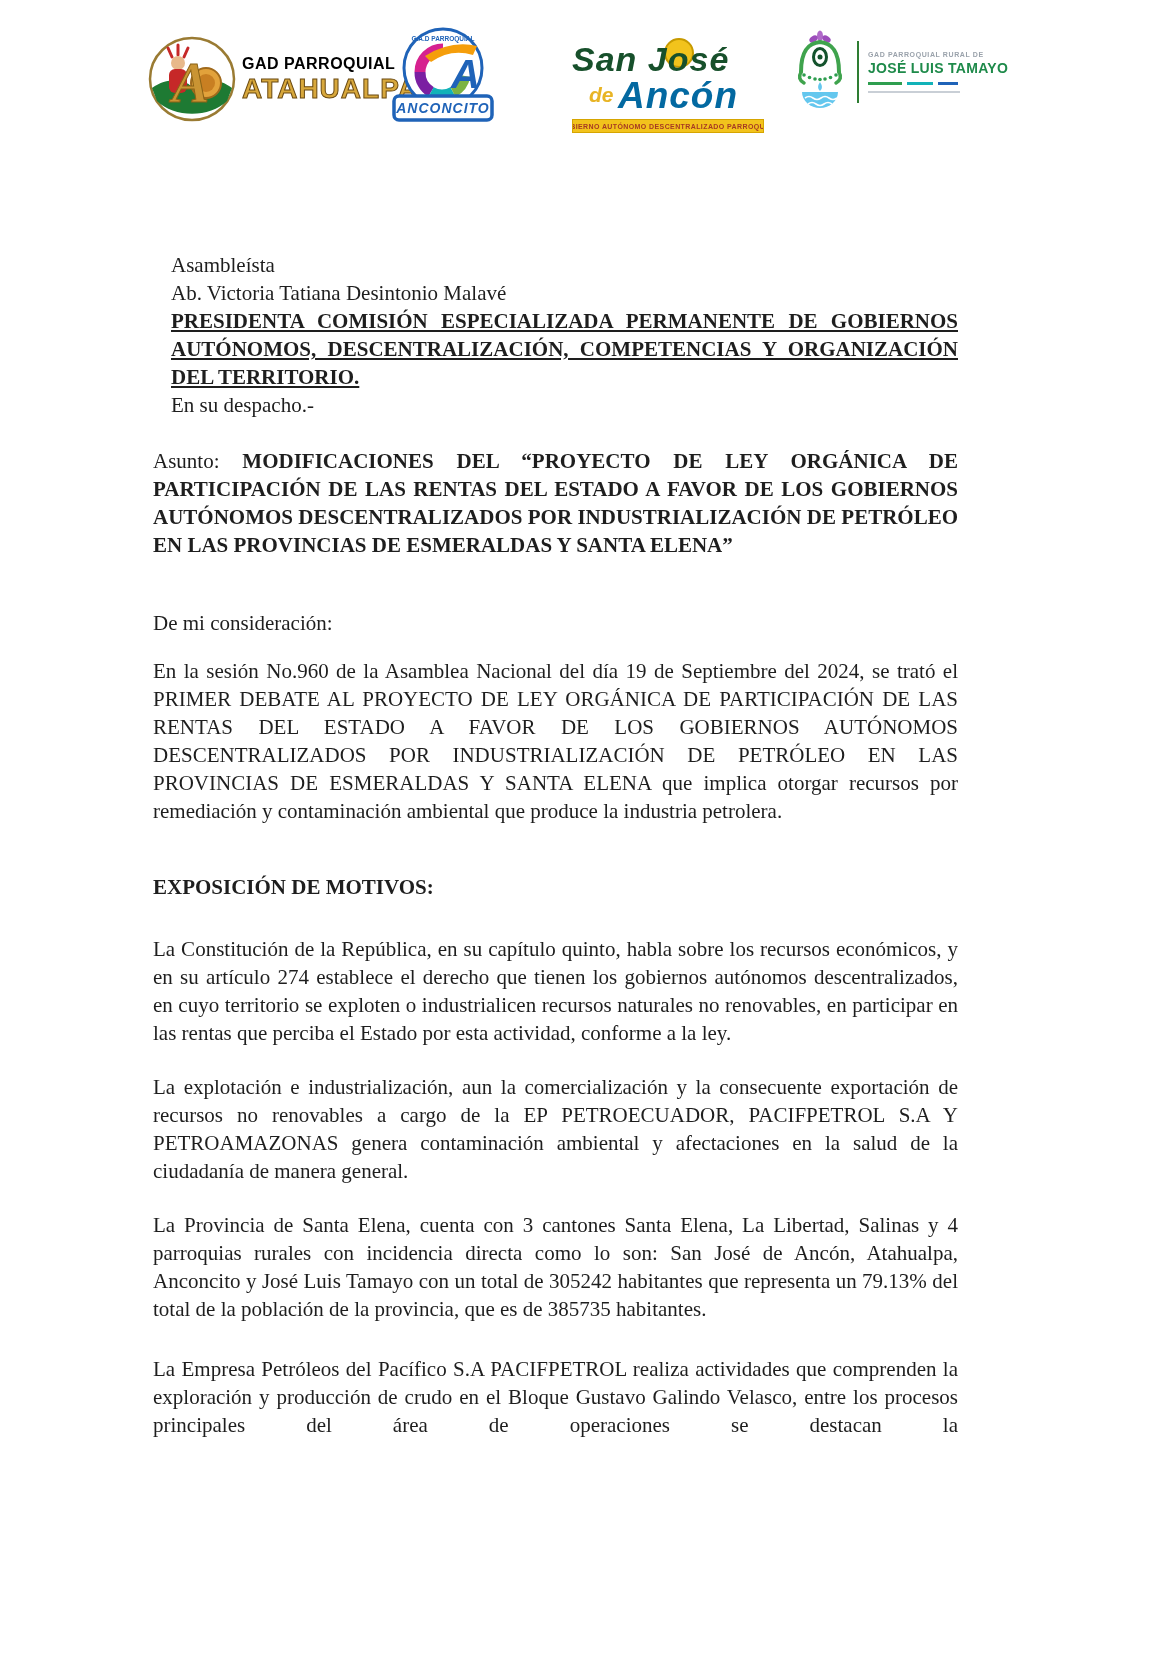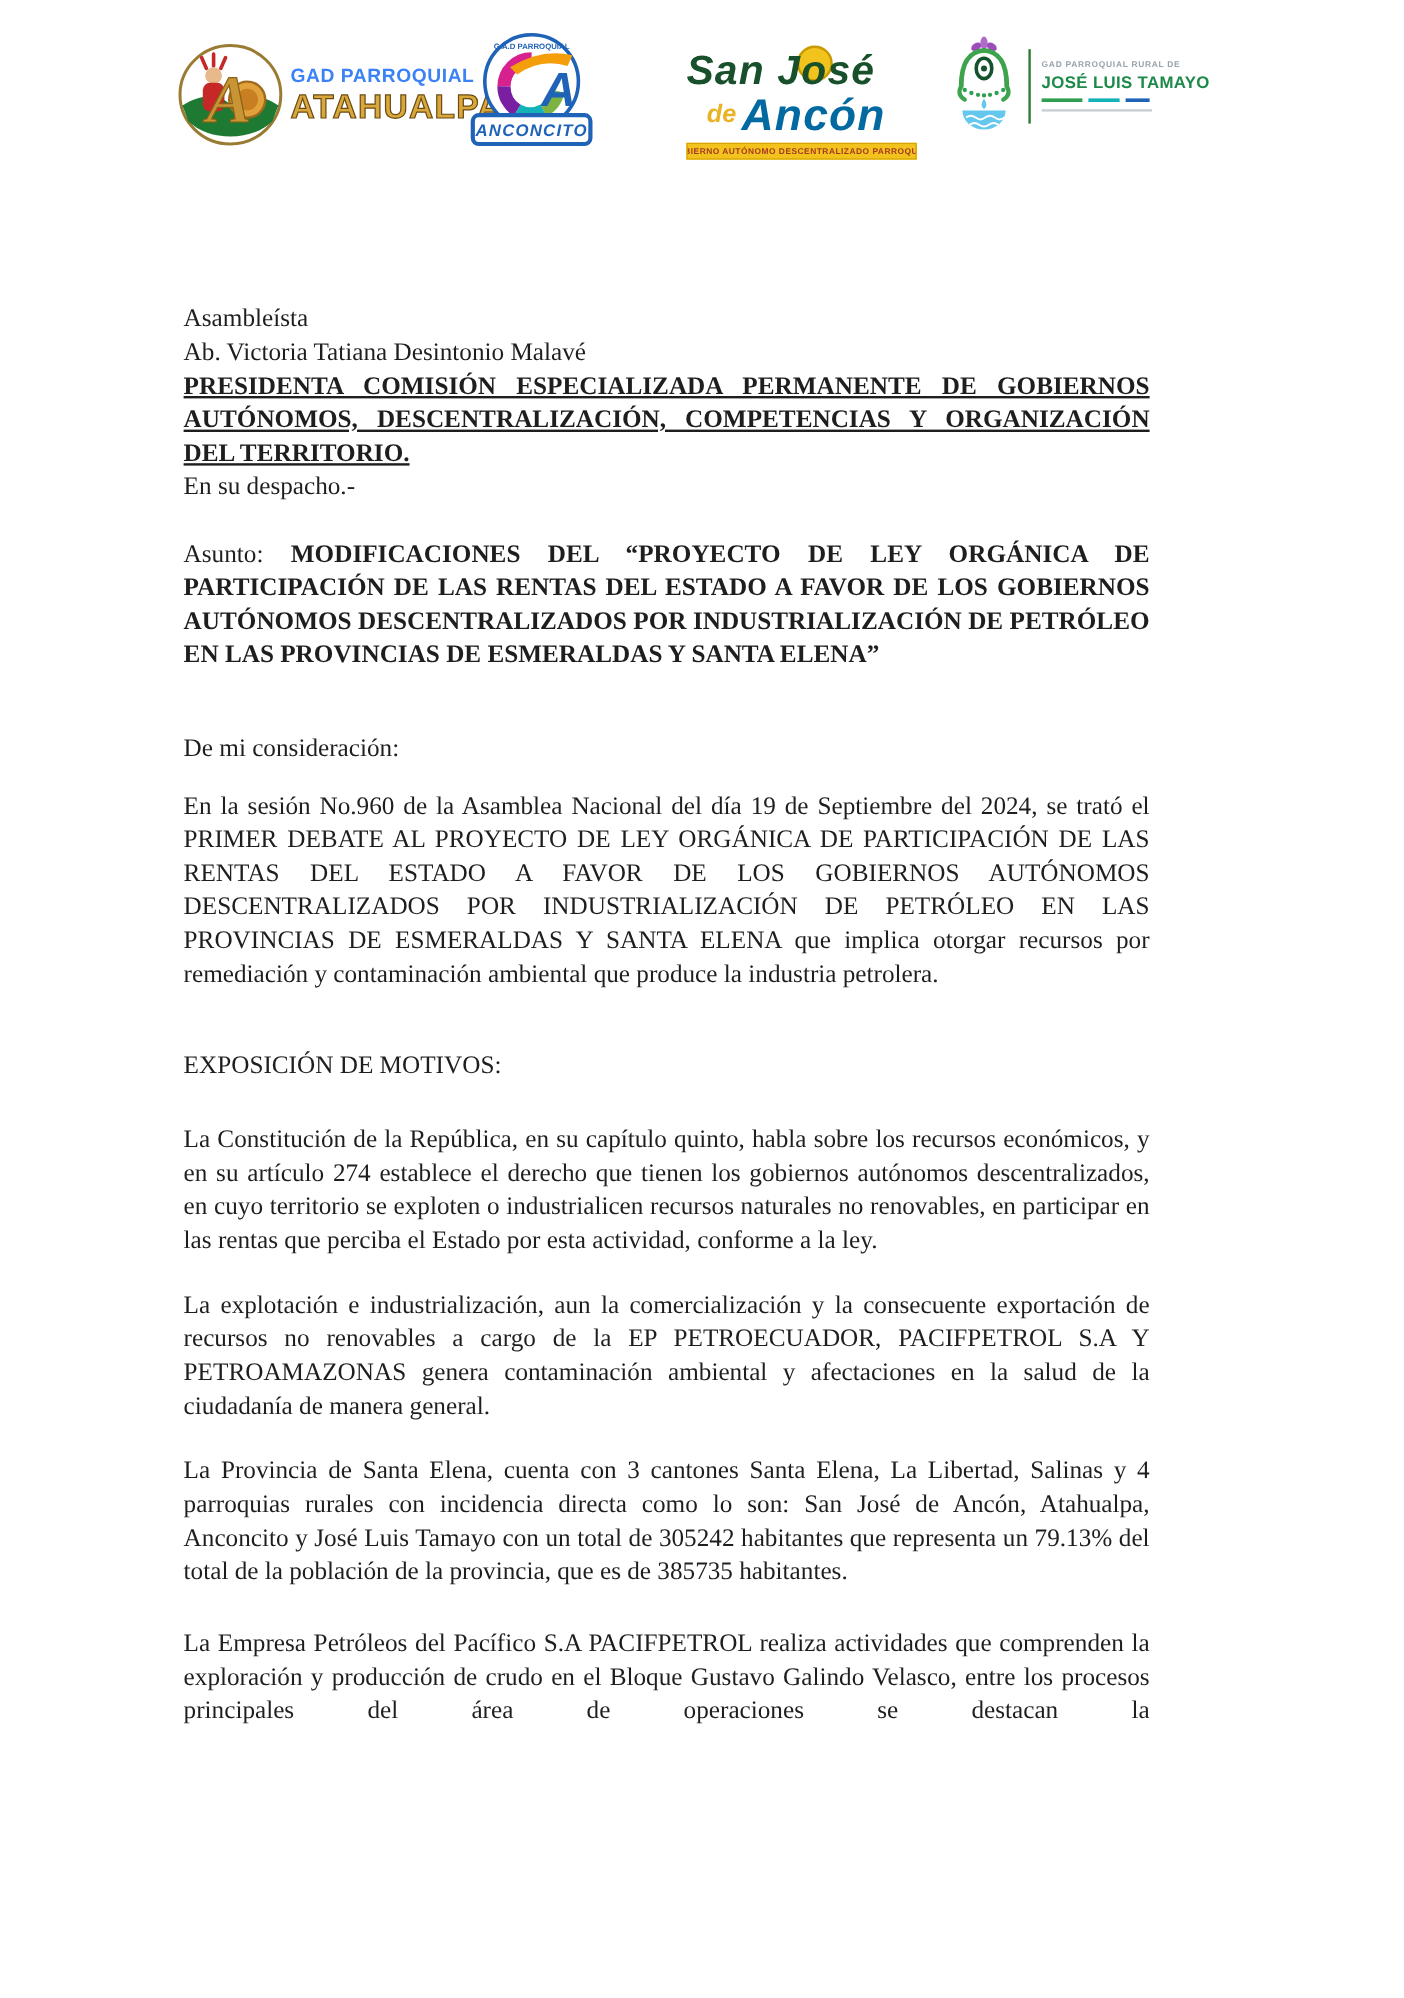--- a/index.html
+++ b/index.html
@@ -13,7 +13,7 @@
   .logo{position:absolute;display:flex;align-items:center;}
   #logo-atahualpa{left:148px;top:10px;}
   #logo-atahualpa .logo-text{margin-left:6px;line-height:1;}
-  .atahualpa-title{font-family:"Liberation Sans",sans-serif;font-weight:bold;font-size:16px;color:#3b82f6;letter-spacing:.5px;}
+  .atahualpa-title{font-family:"Liberation Sans",sans-serif;font-weight:bold;font-size:16px;color:#000000;letter-spacing:.5px;}
   .atahualpa-name{font-family:"Liberation Sans",sans-serif;font-weight:bold;font-size:28px;color:#d8a83c;letter-spacing:1px;margin-top:3px;-webkit-text-stroke:1px #6b4a12;}
   #logo-anconcito{left:381px;top:0;}
   #logo-ancon{left:572px;top:16px;display:block;}

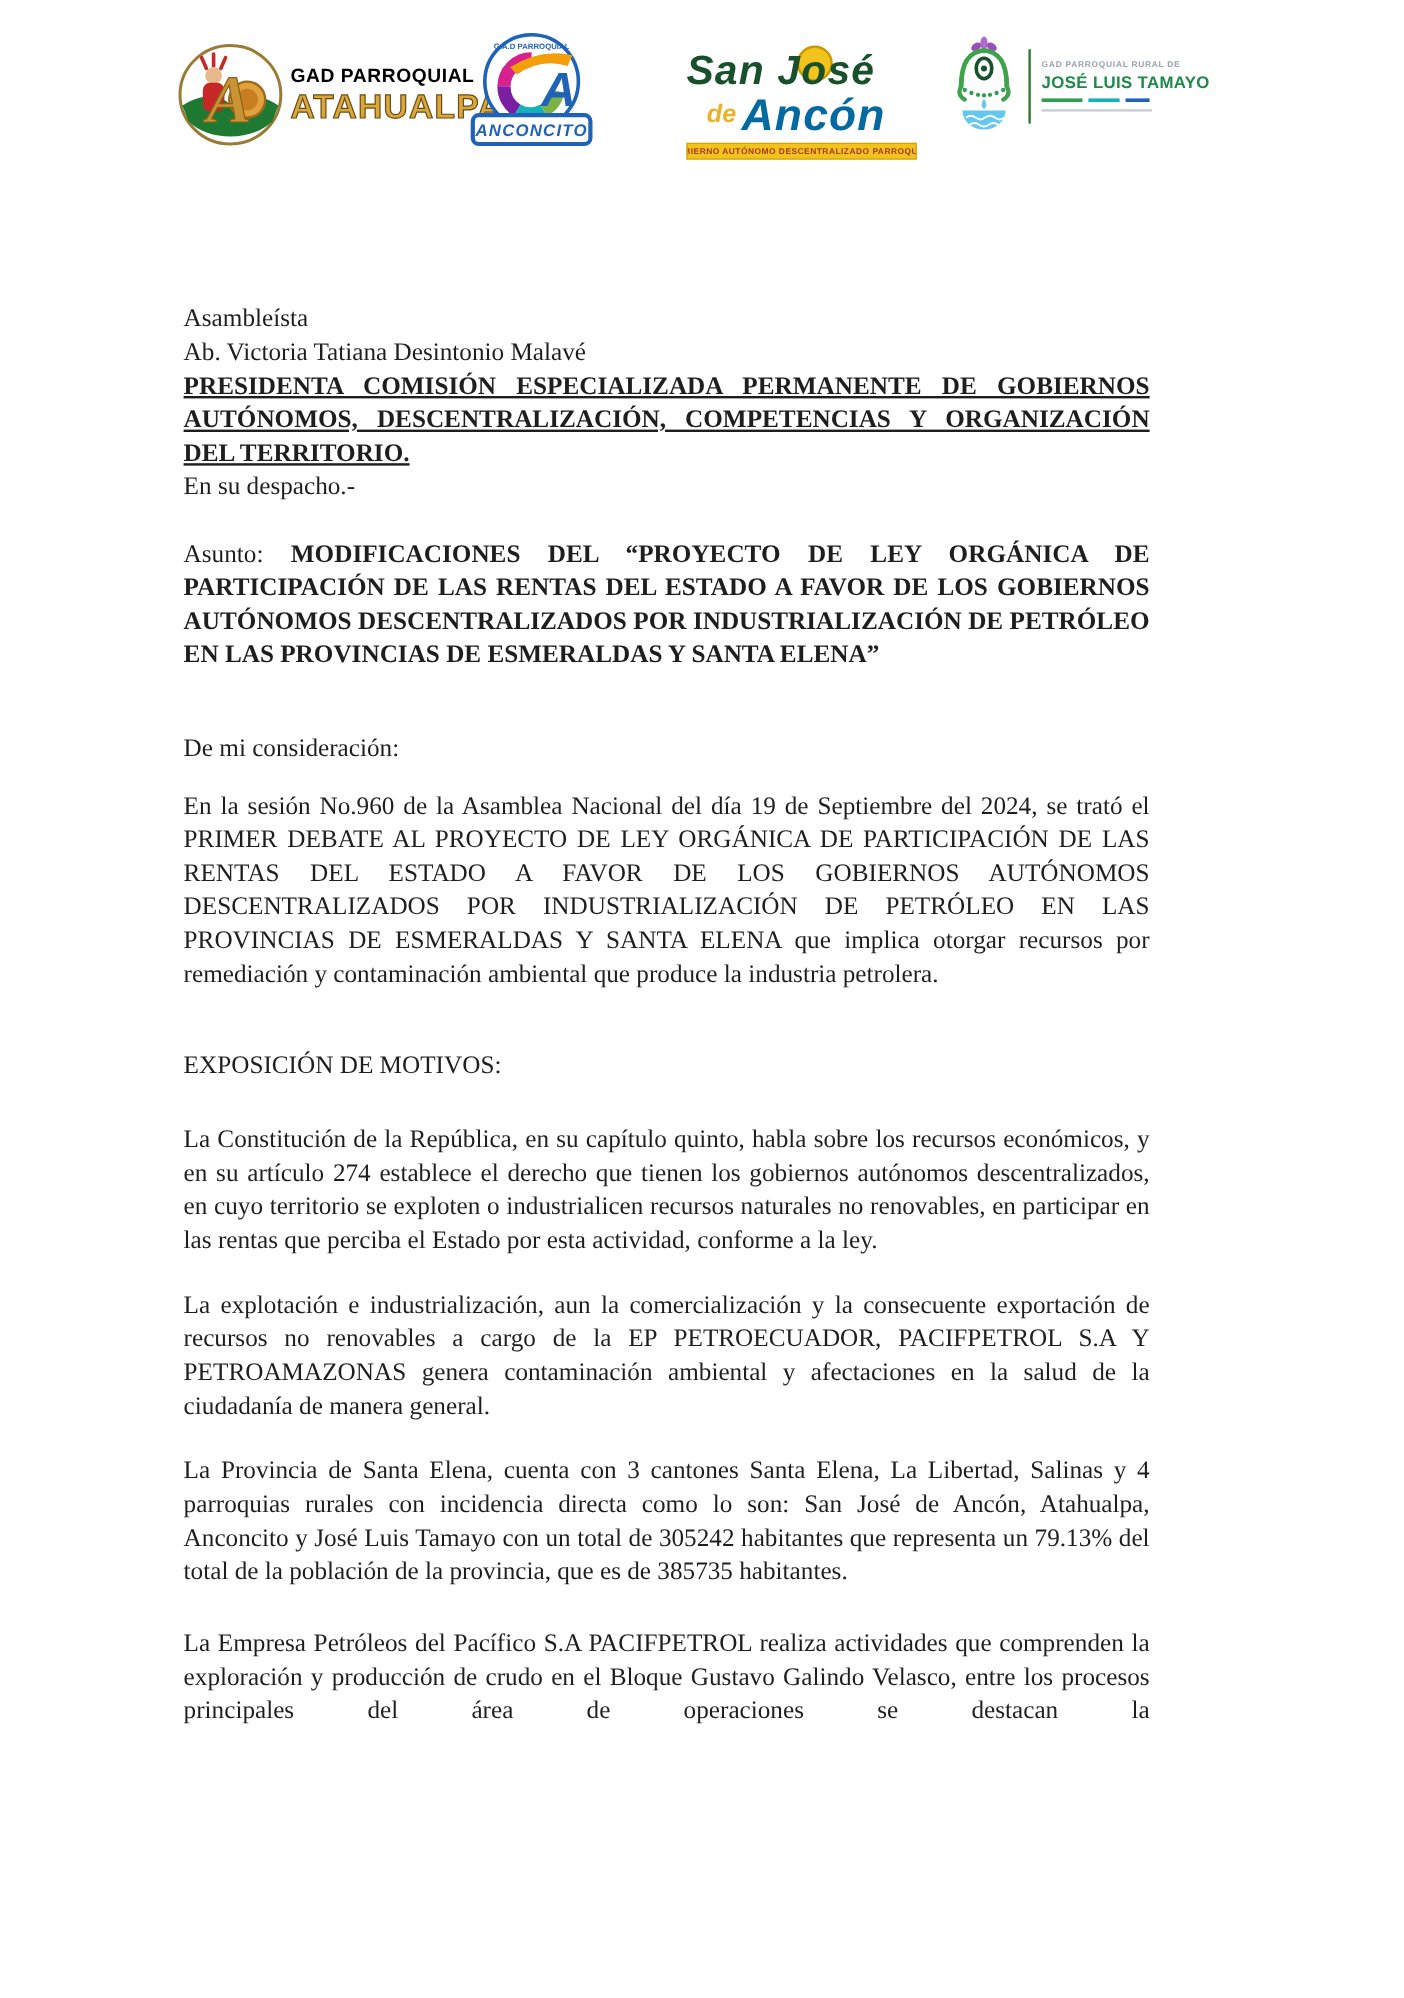--- a/index.html
+++ b/index.html
@@ -41,7 +41,7 @@
   .date-block{text-align:right;font-style:italic;line-height:27px;}
   .date-line{font-size:21px;}
   .oficio-line{font-size:22px;font-weight:bold;}
-  .recipient{margin-top:106px;}
+  .recipient{margin-top:106px;margin-left:18px;}
   .recipient .title{font-weight:bold;text-align:justify;text-decoration:underline;}
   .subject{margin-top:28px;text-align:justify;}
   .subject .label{font-weight:normal;margin-top:44px;}

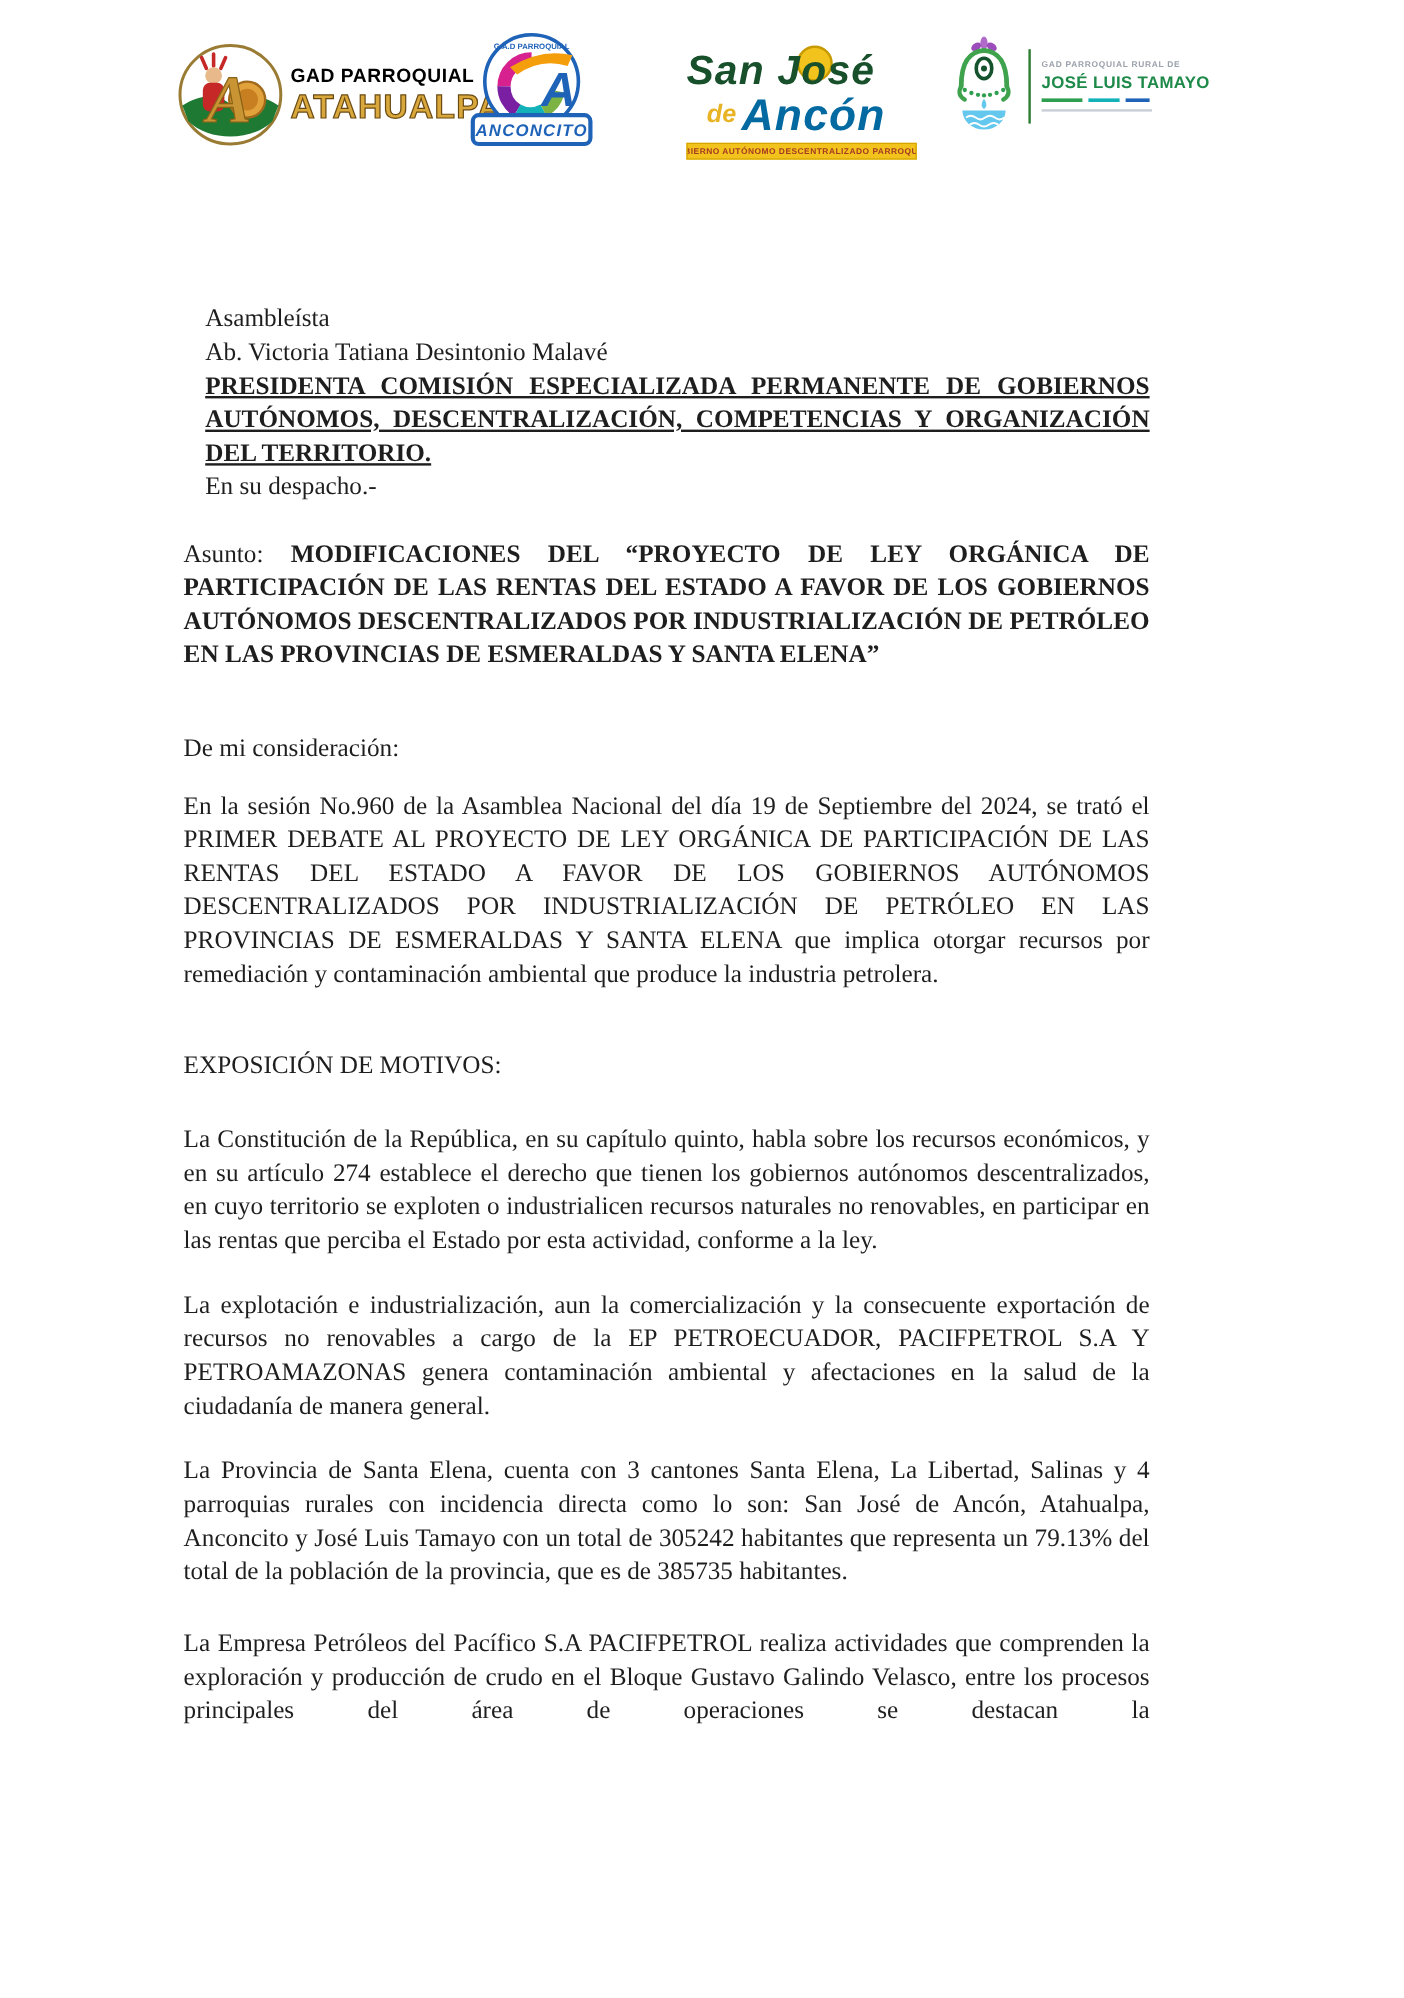--- a/index.html
+++ b/index.html
@@ -49,7 +49,7 @@
   .salutation{margin-top:50px;}
   p.para{margin:0;text-align:justify;}
   #para1{margin-top:20px;}
-  .section-heading{margin-top:48px;font-weight:normal;}
+  .section-heading{margin-top:48px;font-weight:bold;}
   #para2{margin-top:34px;}
   #para3{margin-top:26px;}
   #para4{margin-top:26px;}

